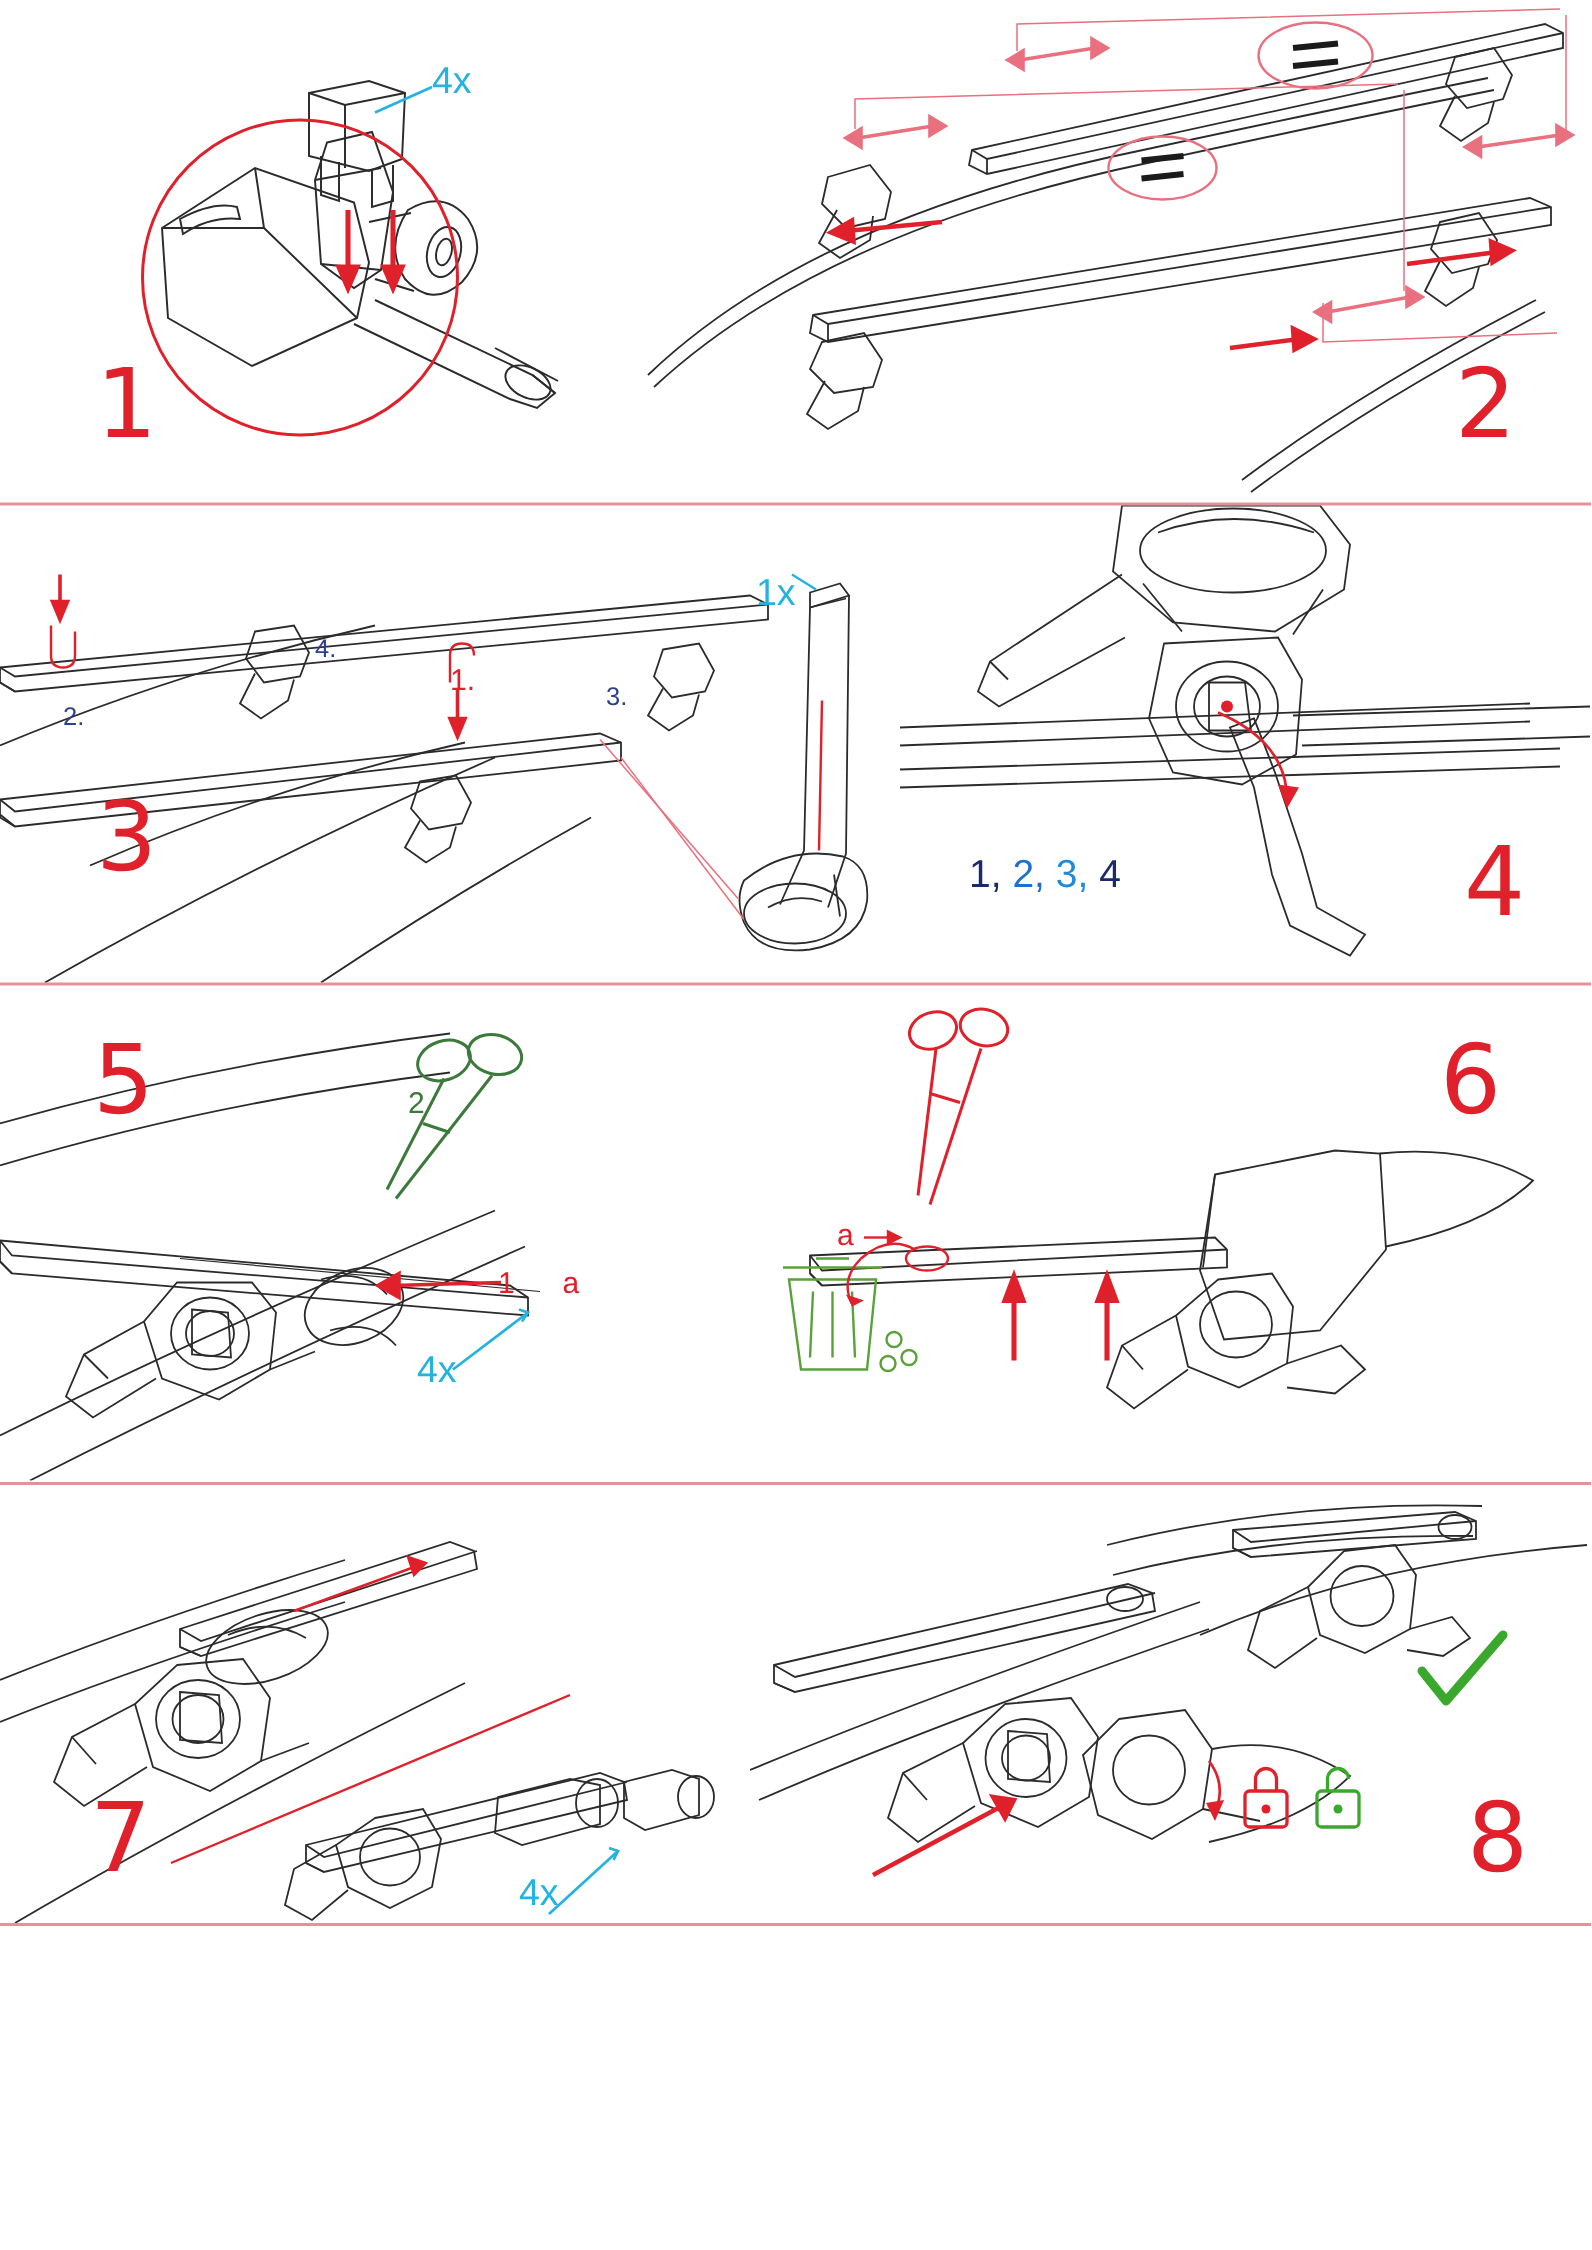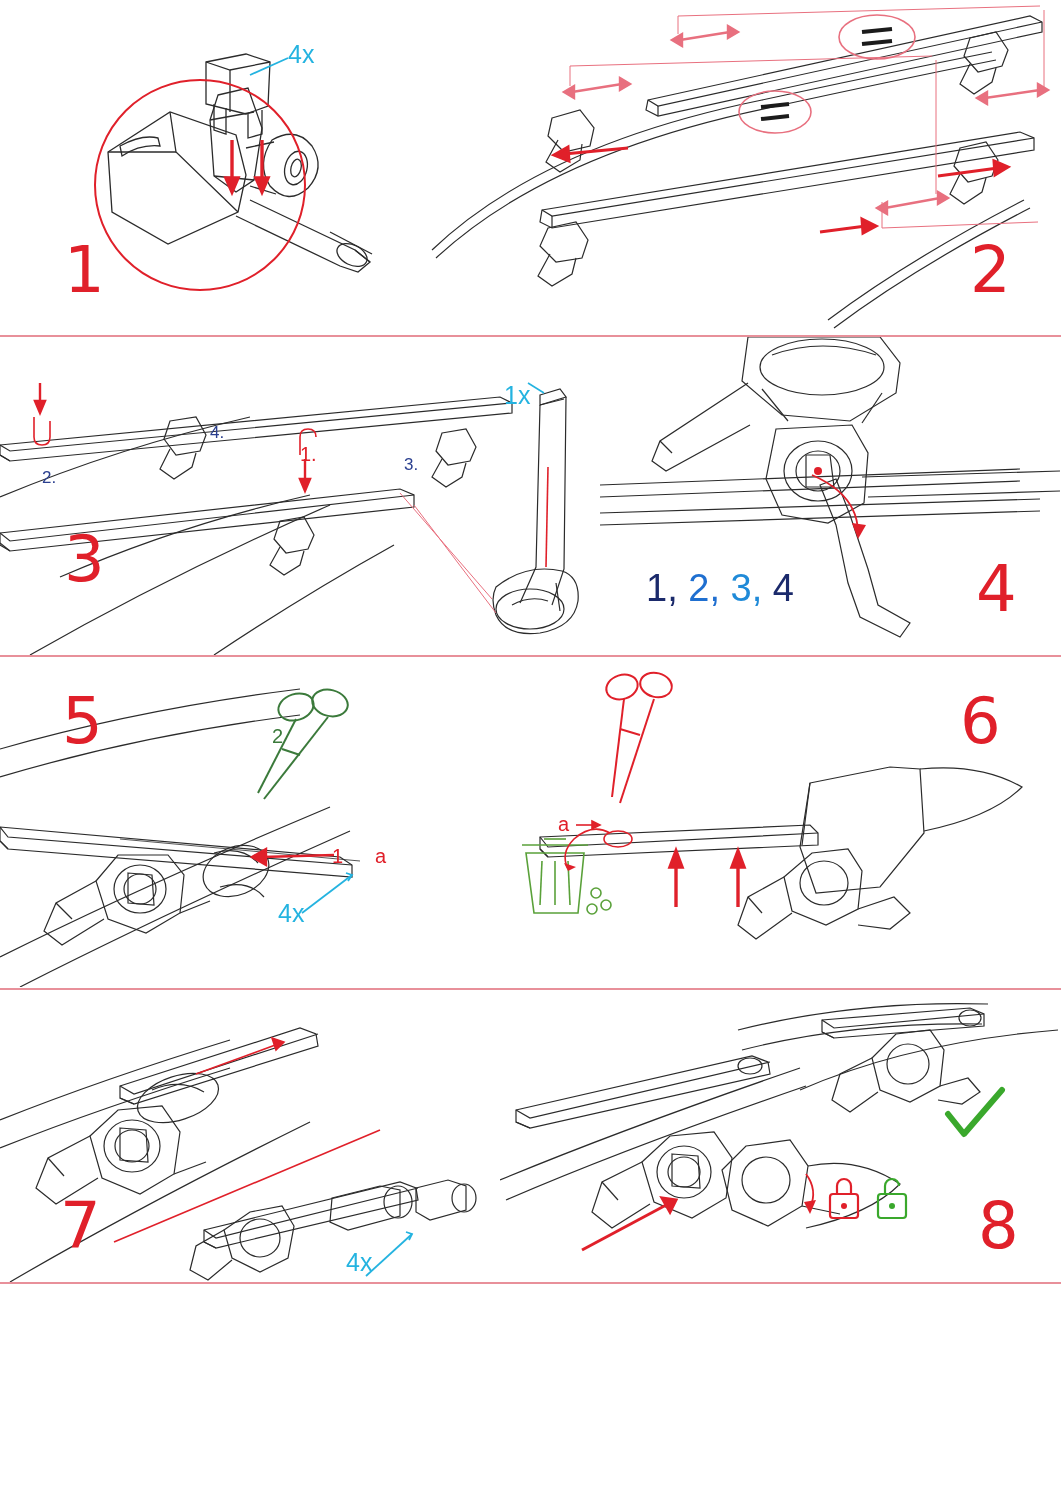--- a/index.html
+++ b/index.html
@@ -50,7 +50,7 @@
   }
   .seq {
     position: absolute;
-    font-size: 38px;
+    font-size: 26px;
     font-family: "Liberation Sans", sans-serif;
     text-align: center;
   }

